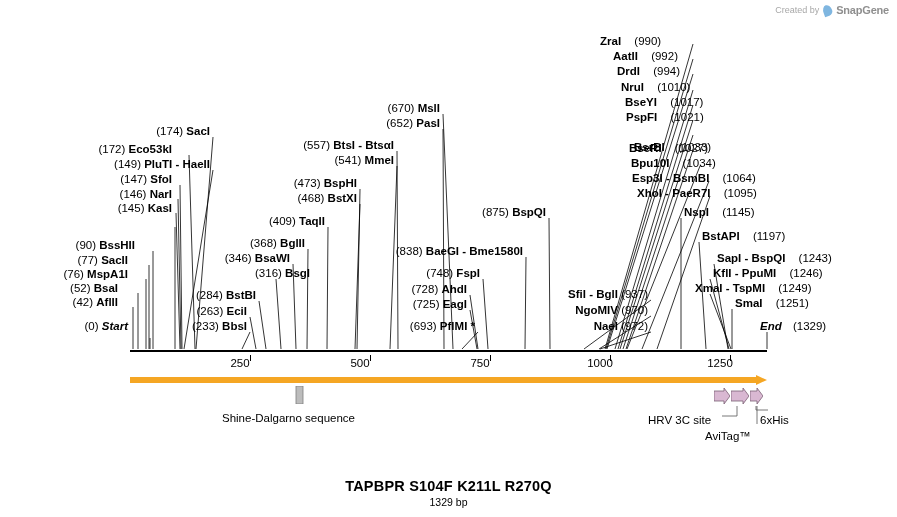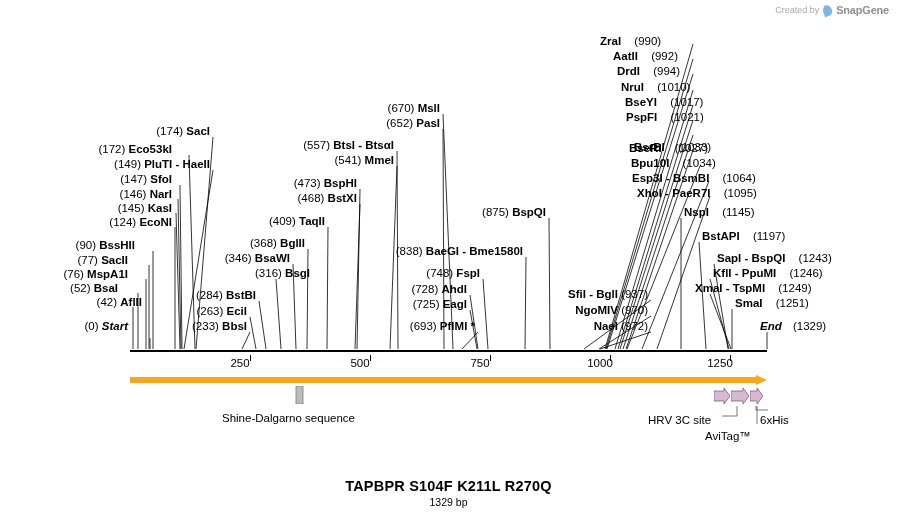--- a/index.html
+++ b/index.html
@@ -160,10 +160,6 @@
   <div class="lbl right" style="left:0px; top:239px; width:135px;">
     <span class="pos">(90)</span>
     <span class="name">BssHII</span>
-  </div>
-  <div class="lbl right" style="left:0px; top:216px; width:172px;">
-    <span class="pos">(124)</span>
-    <span class="name">EcoNI</span>
   </div>
   <div class="lbl right" style="left:0px; top:202px; width:172px;">
     <span class="pos">(145)</span>

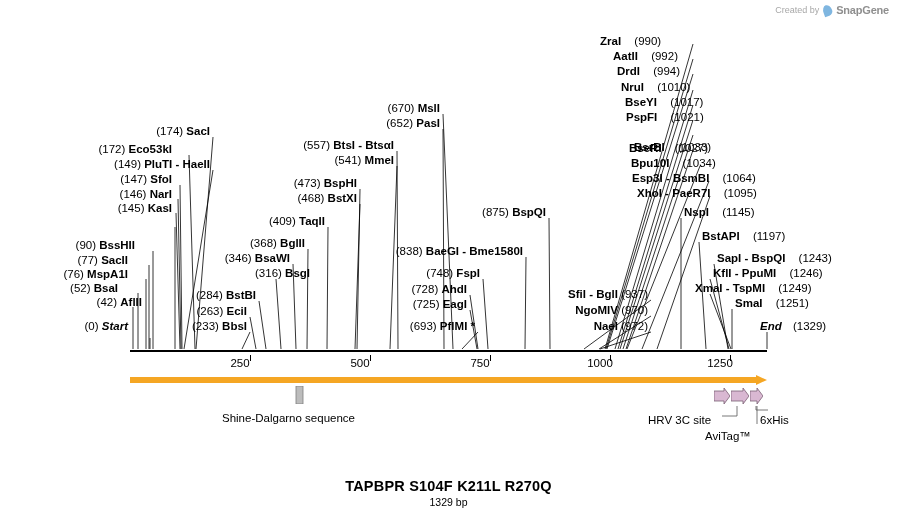--- a/index.html
+++ b/index.html
@@ -141,7 +141,7 @@
     <span class="italic">Start</span>
   </div>
 
-  <div class="lbl right" style="left:0px; top:296px; width:118px;padding-left:24px;">
+  <div class="lbl right" style="left:0px; top:296px; width:118px;">
     <span class="pos">(42)</span>
     <span class="name">AflII</span>
   </div>

